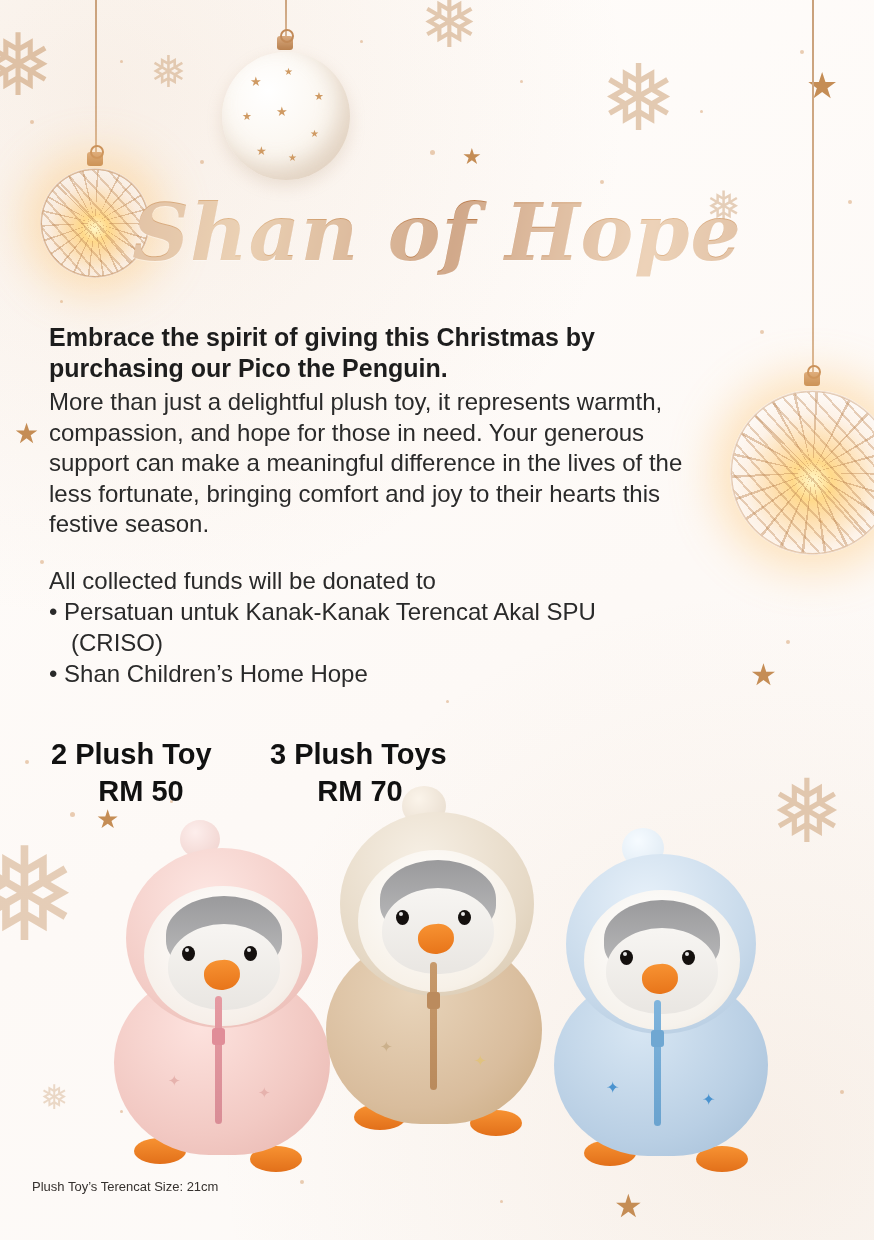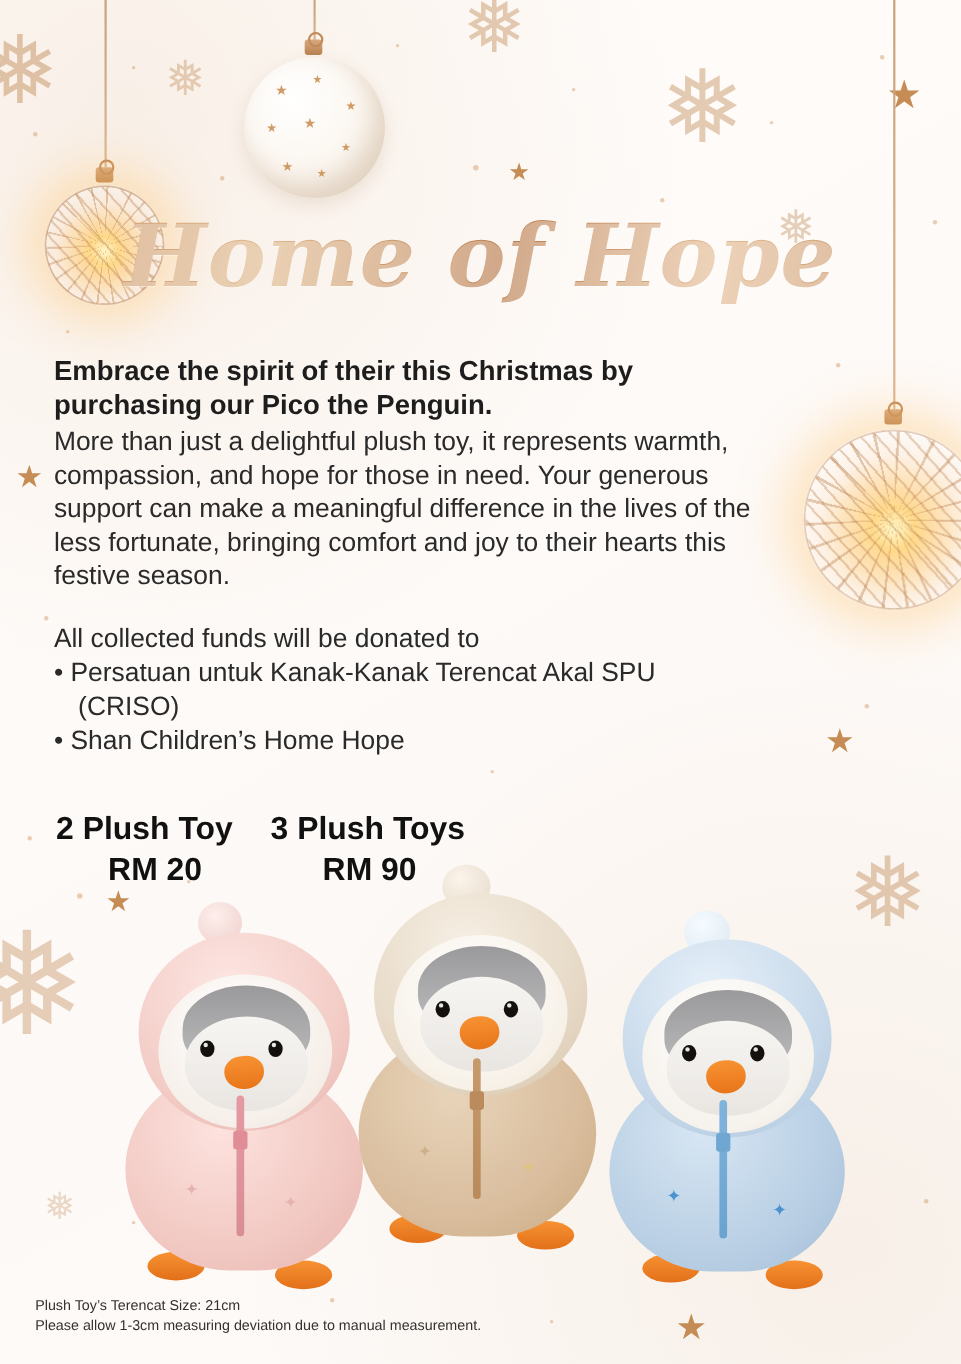--- a/index.html
+++ b/index.html
@@ -176,7 +176,7 @@
   <div class="cap" style="left:804px;top:372px;"></div>
   <div class="ball-wire" style="left:730px;top:390px;width:165px;height:165px;"></div>
 
-  <div class="title">Home of Hope</div>
+  <div class="title">Shan of Hope</div>
 
   <div class="body-copy">
     <p class="lead">Embrace the spirit of their this Christmas by purchasing our Pico the Penguin.</p>

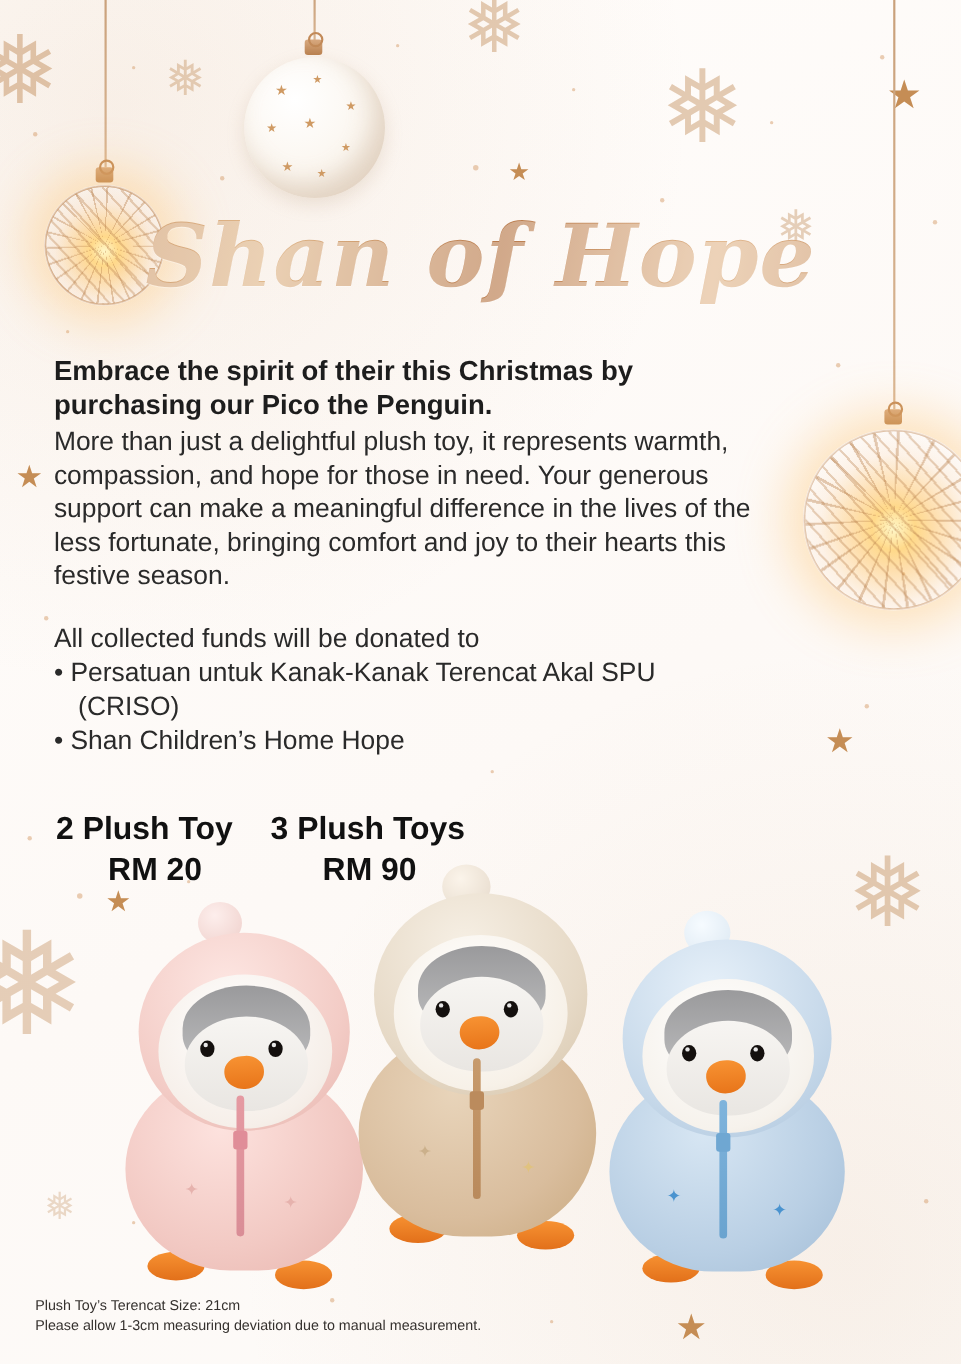--- a/index.html
+++ b/index.html
@@ -179,7 +179,7 @@
   <div class="title">Shan of Hope</div>
 
   <div class="body-copy">
-    <p class="lead">Embrace the spirit of their this Christmas by purchasing our Pico the Penguin.</p>
+    <p class="lead">Embrace the spirit of giving this Christmas by purchasing our Pico the Penguin.</p>
     <p class="para">More than just a delightful plush toy, it represents warmth, compassion, and hope for those in need. Your generous support can make a meaningful difference in the lives of the less fortunate, bringing comfort and joy to their hearts this festive season.</p>
   </div>
 

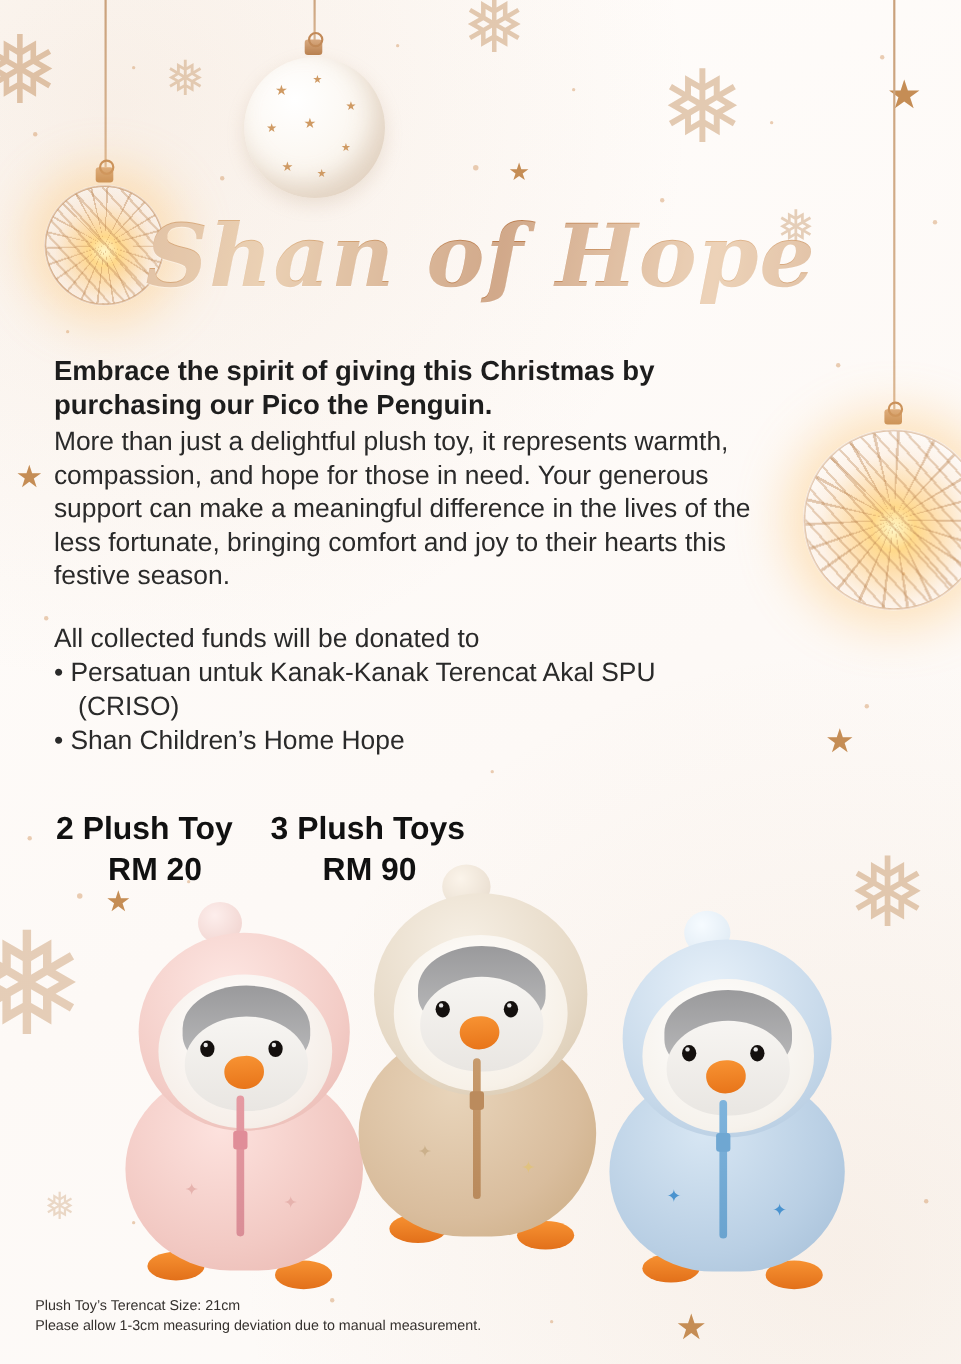--- a/index.html
+++ b/index.html
@@ -195,7 +195,7 @@
     <div class="price-title">2 Plush Toy</div>
     <div class="price-value">RM 20</div>
   </div>
-  <div class="price-block" style="left:246px;width:180px;">
+  <div class="price-block" style="left:270px;width:180px;">
     <div class="price-title">3 Plush Toys</div>
     <div class="price-value">RM 90</div>
   </div>

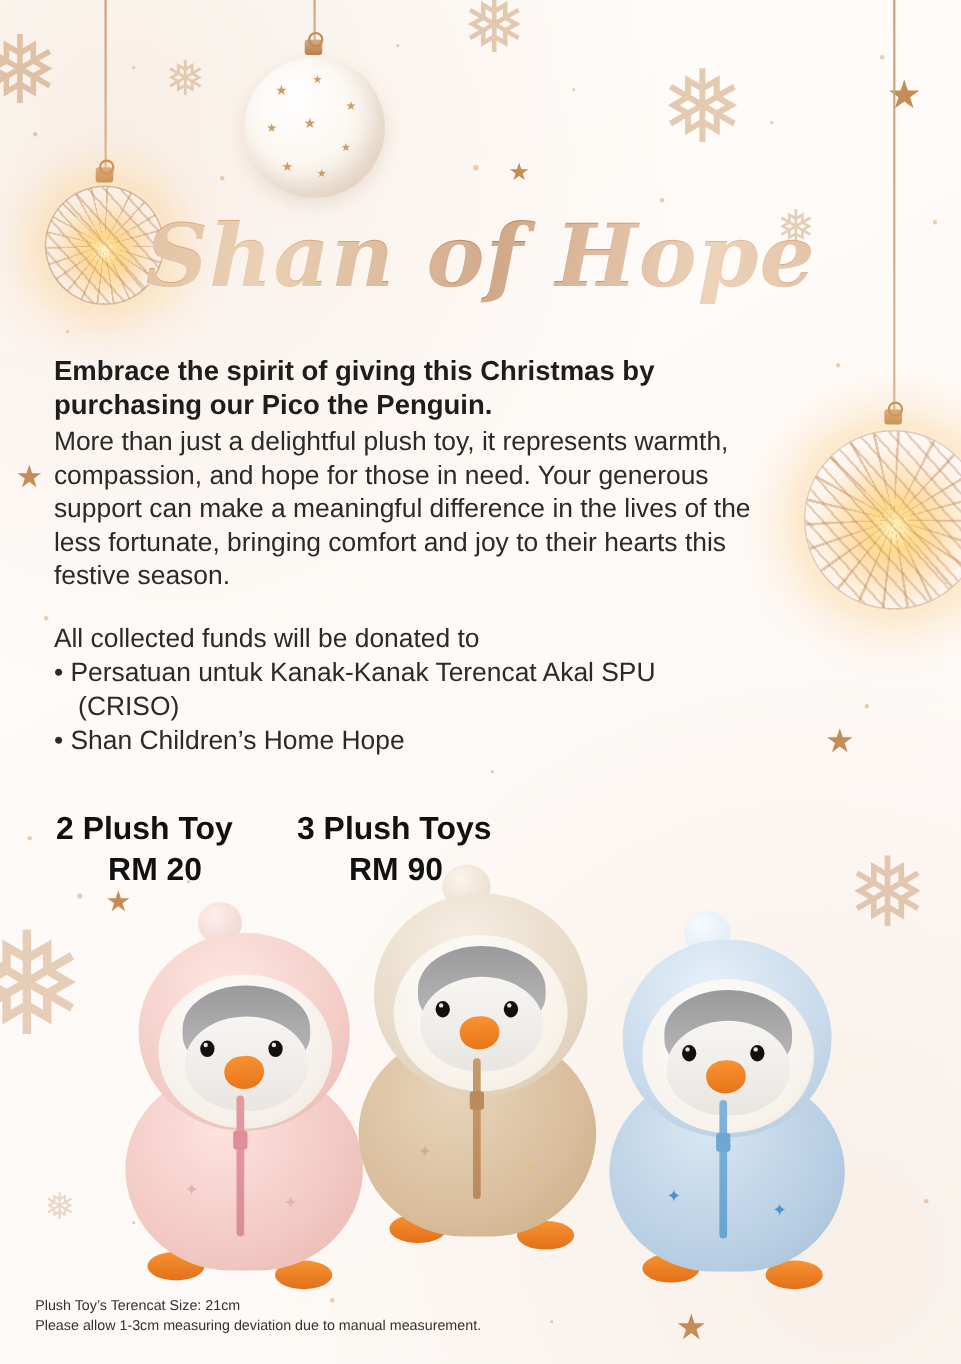--- a/index.html
+++ b/index.html
@@ -193,7 +193,7 @@
 
   <div class="price-block" style="left:51px;width:180px;">
     <div class="price-title">2 Plush Toy</div>
-    <div class="price-value">RM 20</div>
+    <div class="price-value">RM 50</div>
   </div>
   <div class="price-block" style="left:270px;width:180px;">
     <div class="price-title">3 Plush Toys</div>

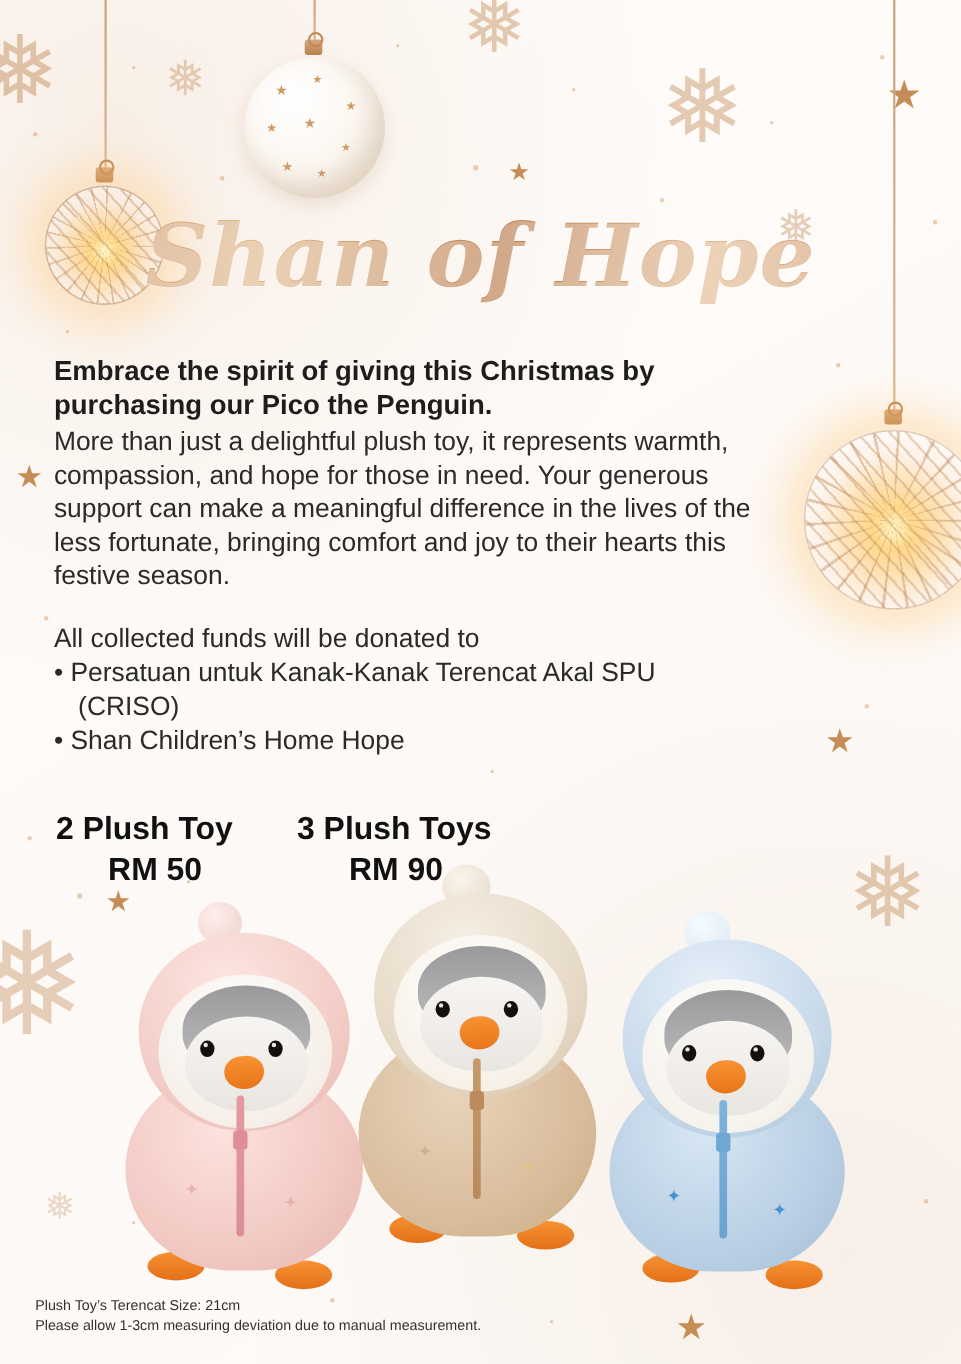--- a/index.html
+++ b/index.html
@@ -197,7 +197,7 @@
   </div>
   <div class="price-block" style="left:270px;width:180px;">
     <div class="price-title">3 Plush Toys</div>
-    <div class="price-value">RM 90</div>
+    <div class="price-value">RM 70</div>
   </div>
 
   <div class="plush" style="left:108px;top:820px;width:230px;height:360px;">

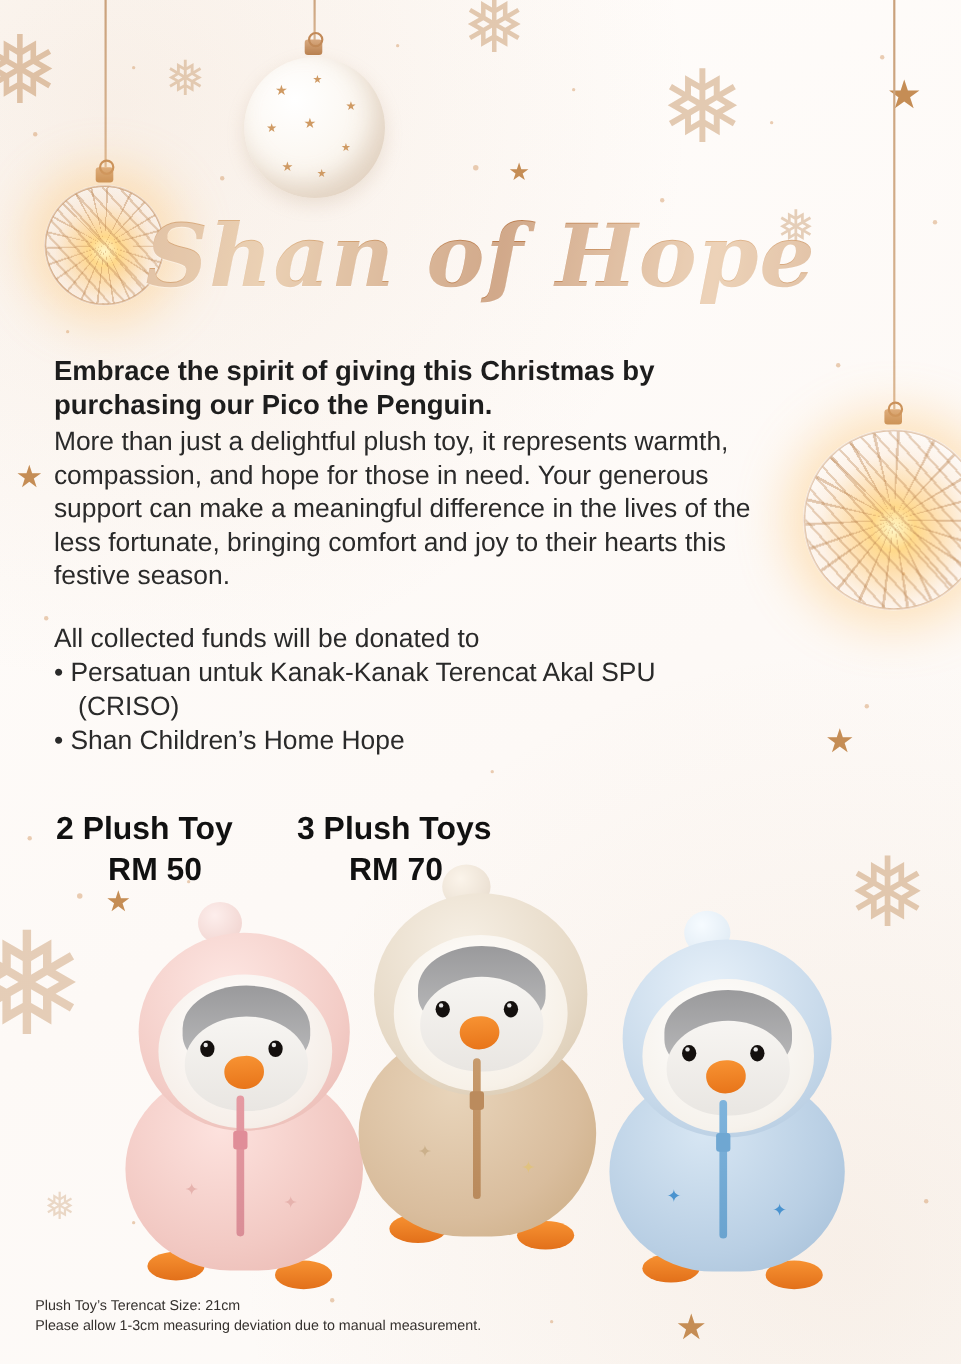--- a/index.html
+++ b/index.html
@@ -265,7 +265,6 @@
 
   <div class="note">
     <div>Plush Toy’s Terencat Size: 21cm</div>
-    <div>Please allow 1-3cm measuring deviation due to manual measurement.</div>
   </div>
 
 </div>

